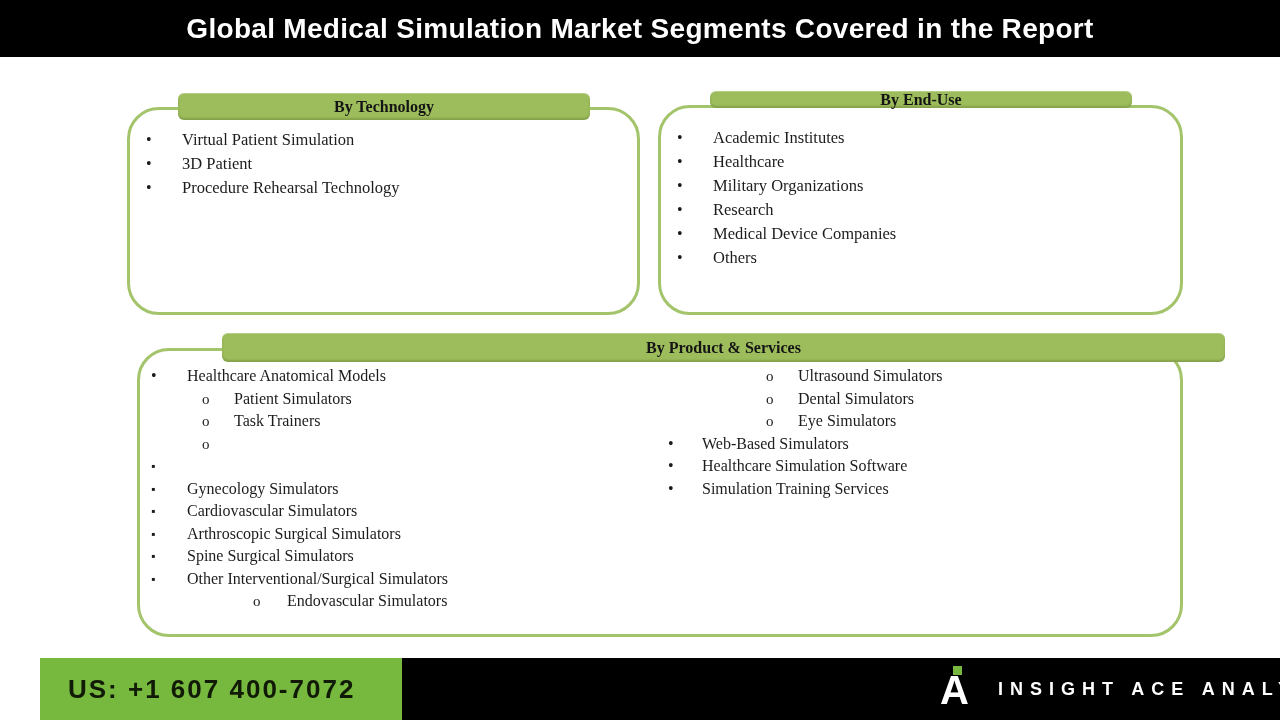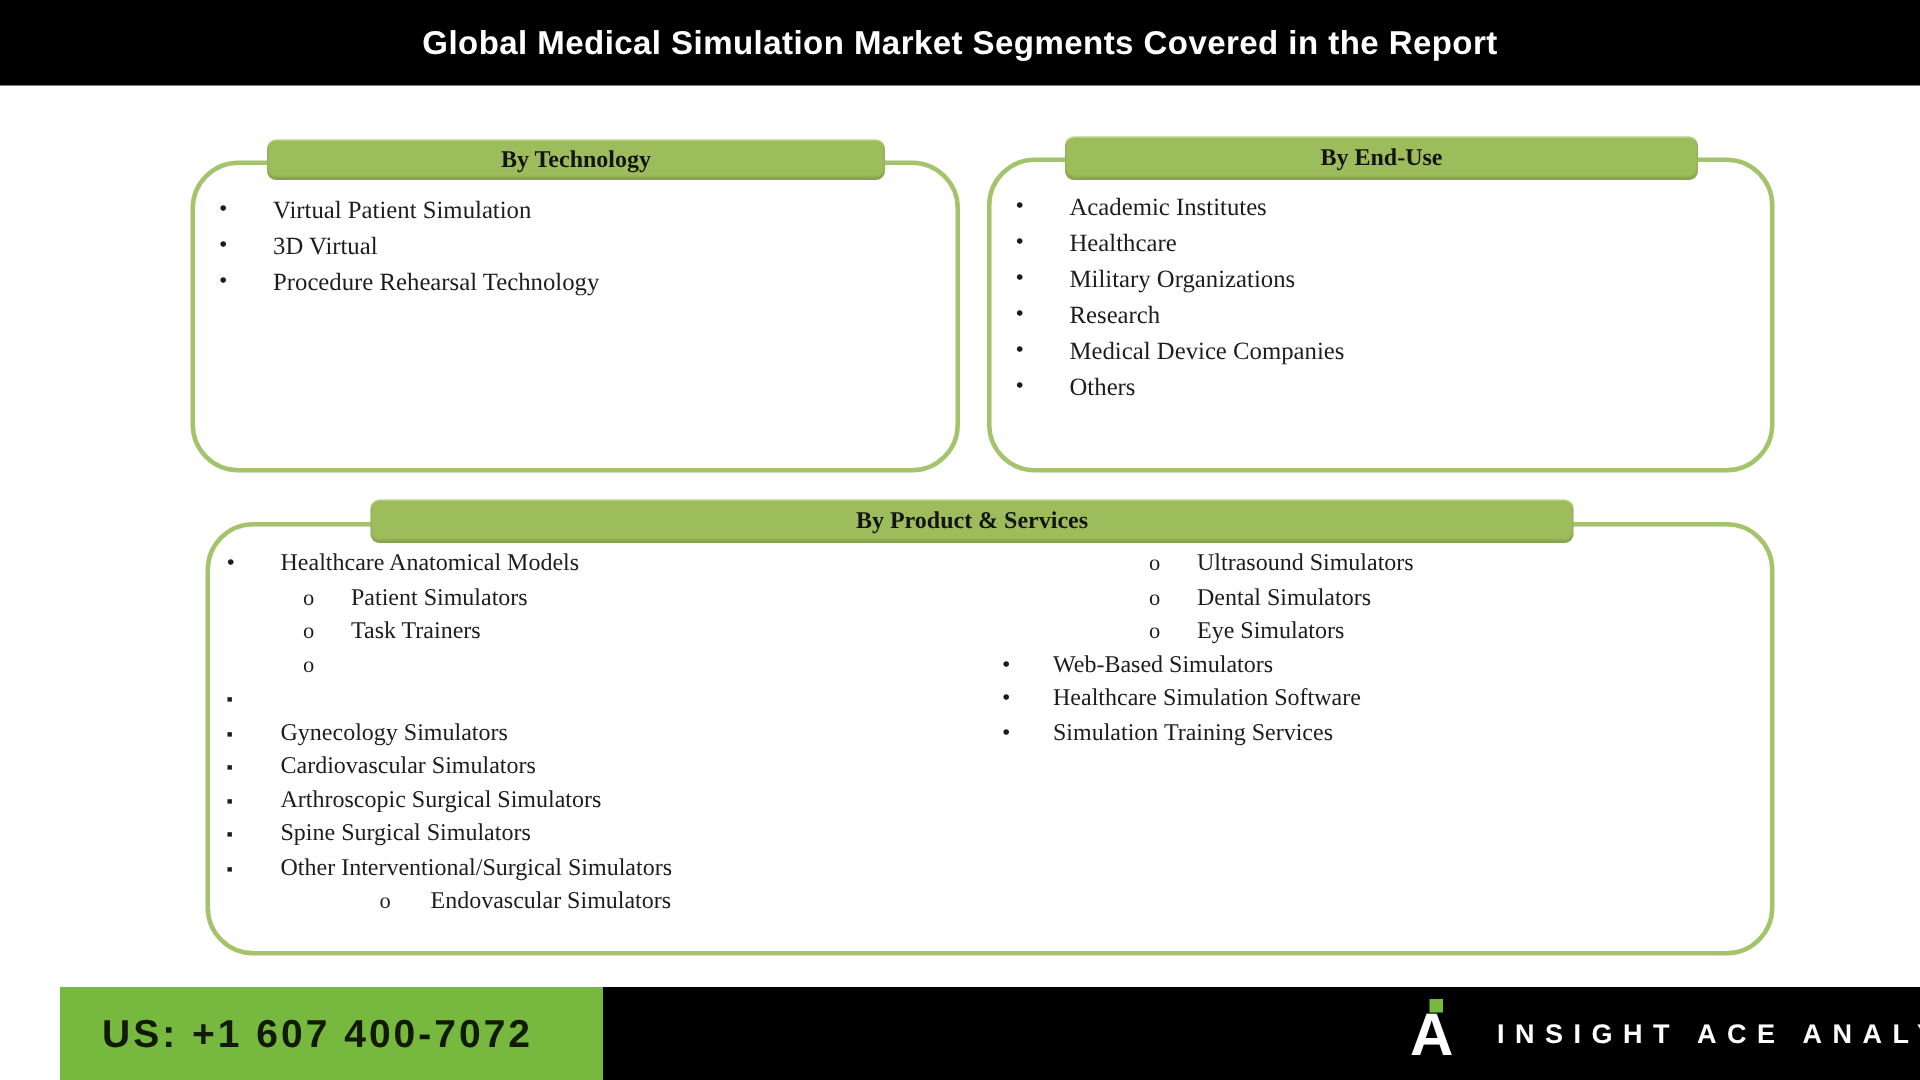--- a/index.html
+++ b/index.html
@@ -10,7 +10,7 @@
   .titlebar{position:absolute;left:0;top:0;width:1280px;height:57px;background:#000;
             display:flex;align-items:center;justify-content:center;}
   .titlebar .t{color:#fff;font-family:"Liberation Sans",sans-serif;font-weight:bold;
-               font-size:22px;letter-spacing:.3px;}
+               font-size:28px;letter-spacing:.3px;}
 
   
   .panel{position:absolute;background:#fff;border:3px solid #a3c46a;border-radius:32px;box-sizing:border-box;}

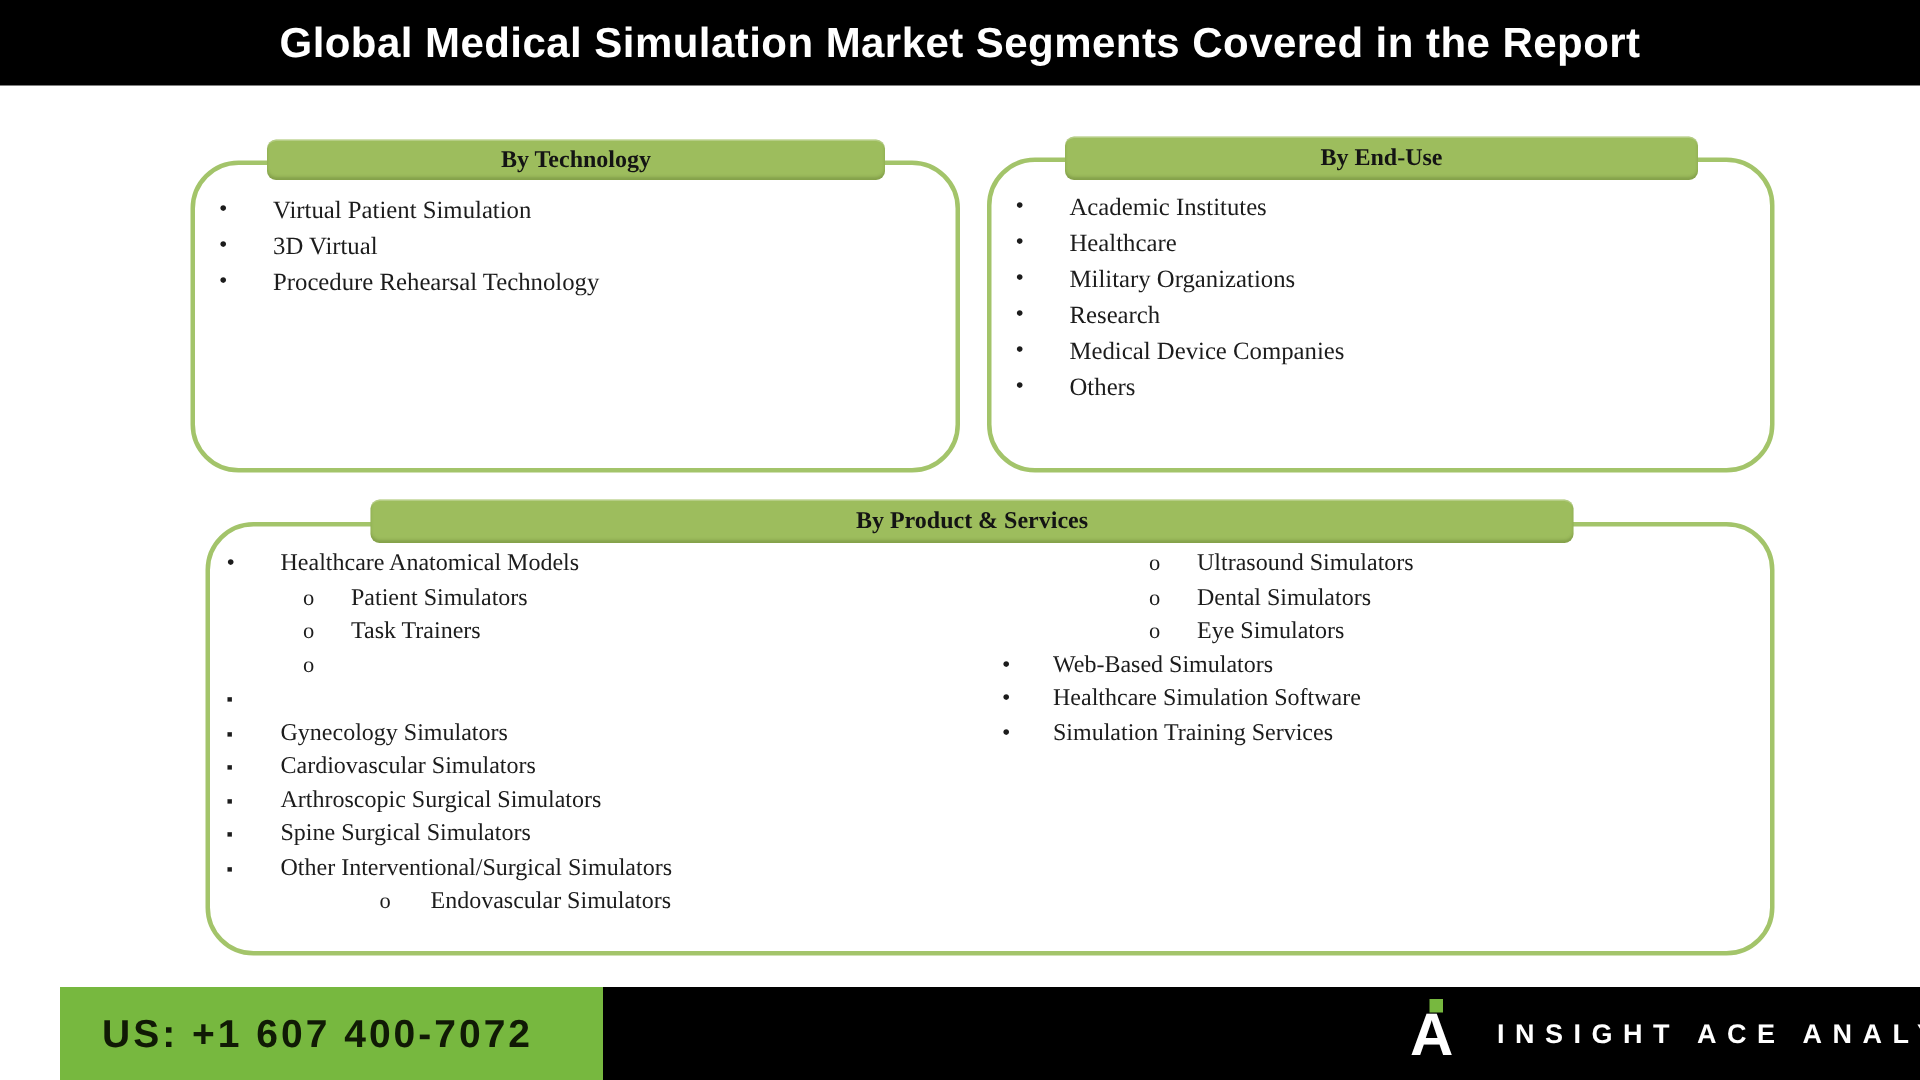--- a/index.html
+++ b/index.html
@@ -21,7 +21,7 @@
   #panel-tech{left:127px;top:107px;width:513px;height:208px;}
   #bar-tech  {left:178px;top:93px;width:412px;height:27px;}
   #panel-end {left:658px;top:105px;width:525px;height:210px;}
-  #bar-end   {left:710px;top:91px;width:422px;height:29px;}
+  #bar-end   {left:710px;top:91px;width:422px;height:17px;}
   #panel-prod{left:137px;top:348px;width:1046px;height:289px;}
   #bar-prod  {left:247px;top:333px;width:802px;height:29px;}
 

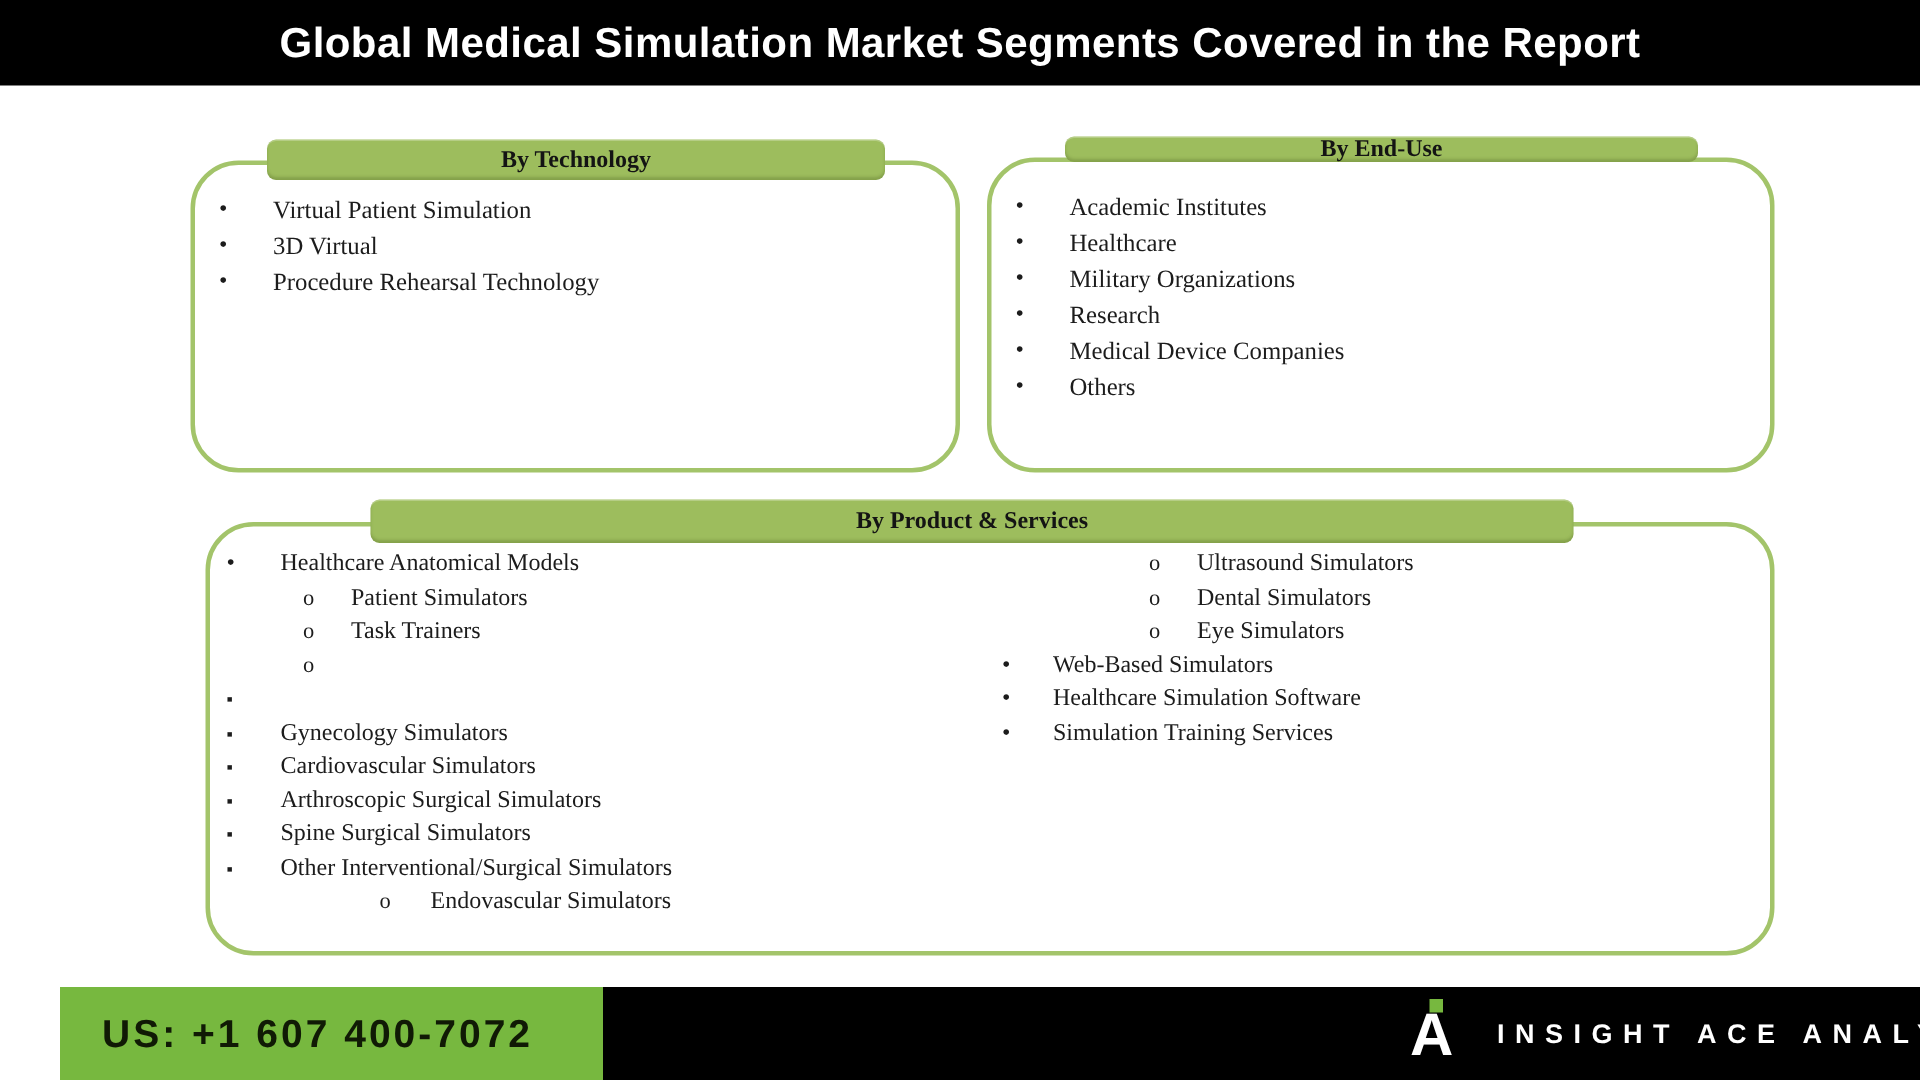--- a/index.html
+++ b/index.html
@@ -77,7 +77,7 @@
       </li>
       <li class="b-dot">
         <span class="blt">•</span>
-        <span>3D Virtual</span>
+        <span>3D Patient</span>
       </li>
       <li class="b-dot">
         <span class="blt">•</span>

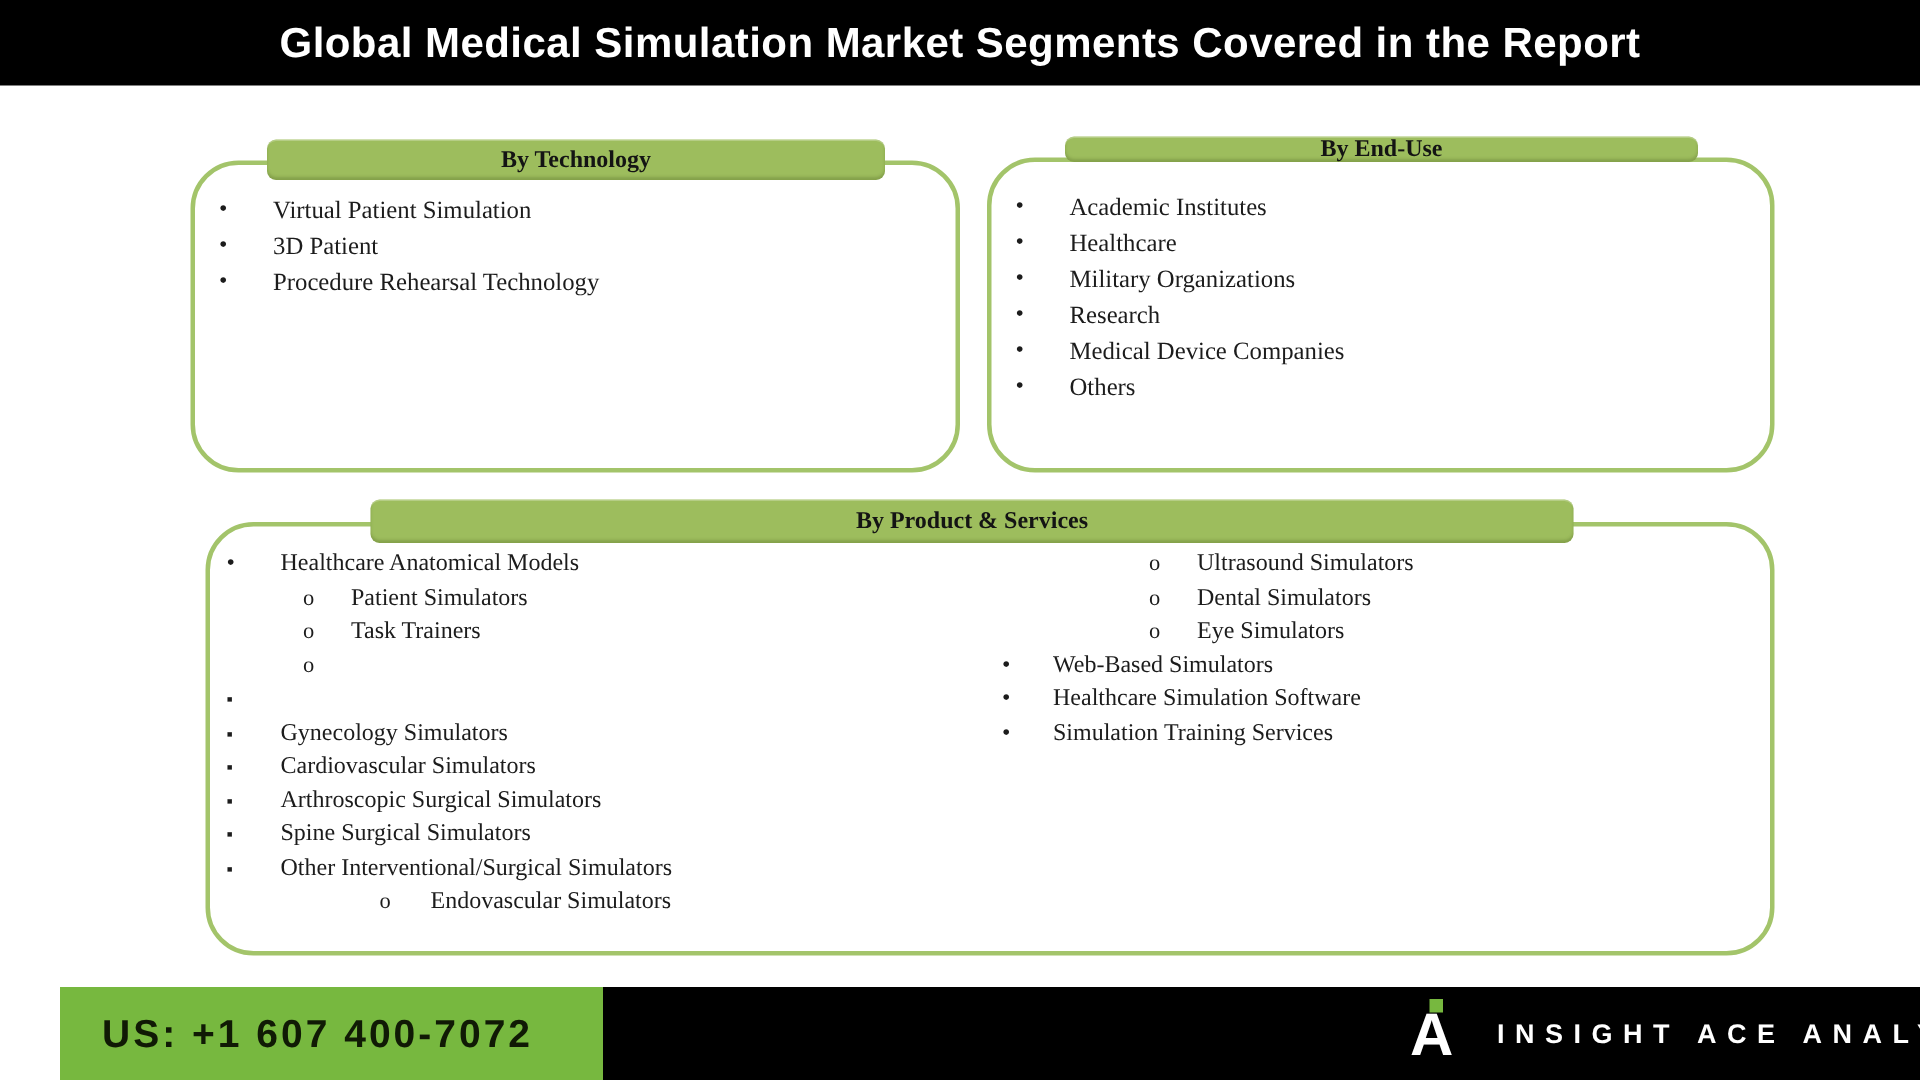--- a/index.html
+++ b/index.html
@@ -23,7 +23,7 @@
   #panel-end {left:658px;top:105px;width:525px;height:210px;}
   #bar-end   {left:710px;top:91px;width:422px;height:17px;}
   #panel-prod{left:137px;top:348px;width:1046px;height:289px;}
-  #bar-prod  {left:247px;top:333px;width:802px;height:29px;}
+  #bar-prod  {left:222px;top:333px;width:1003px;height:29px;}
 
   
   ul{list-style:none;margin:0;padding:0;}

